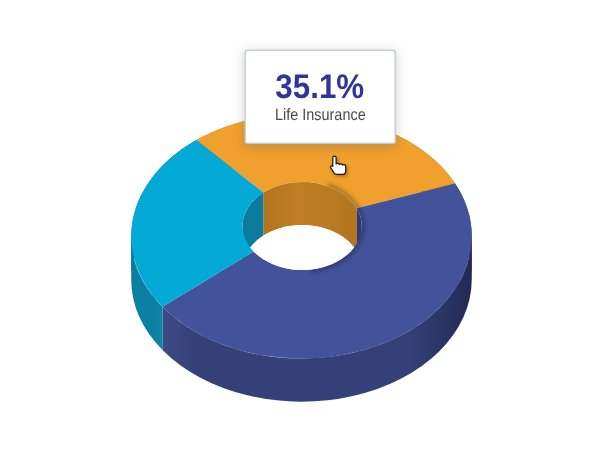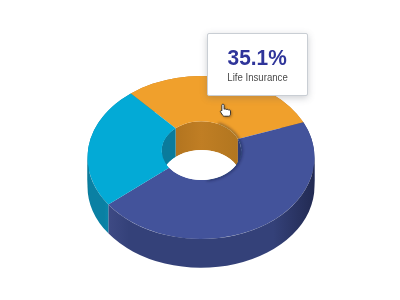--- a/index.html
+++ b/index.html
@@ -76,7 +76,7 @@
       <path d="M166.81,165.00 A39.75,29.35 0 0 1 236.09,165.00 A39.75,29.35 0 0 1 166.81,165.00 Z" fill="#ffffff"></path>
     </svg>
 
-  <div id="tooltip" style="left: 163px; top: 33px; width: 101px; height: 63px; border-color: rgb(201, 206, 212); background: rgb(255, 255, 255); margin-left: 44px;">
+  <div id="tooltip" style="left: 163px; top: 33px; width: 101px; height: 63px; border-color: rgb(201, 206, 212); background: rgb(255, 255, 255);">
     <div class="tt-value" style="color: rgb(47, 53, 154);">35.1%</div>
     <div class="tt-label" style="color: rgb(74, 74, 74);">Life Insurance</div>
   </div>

